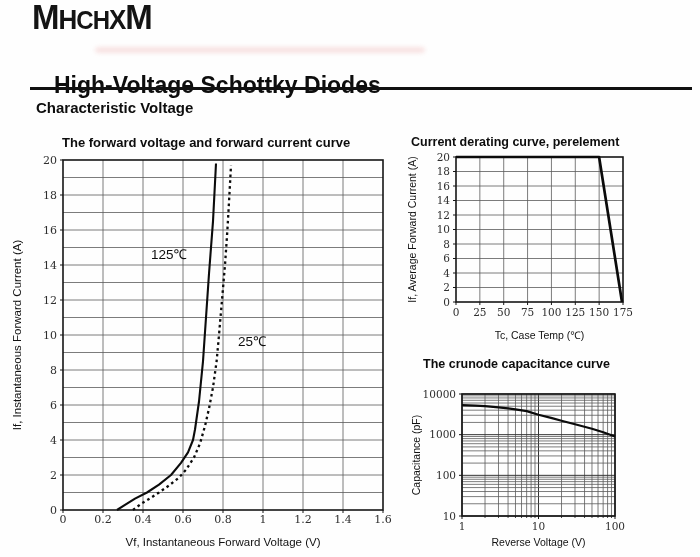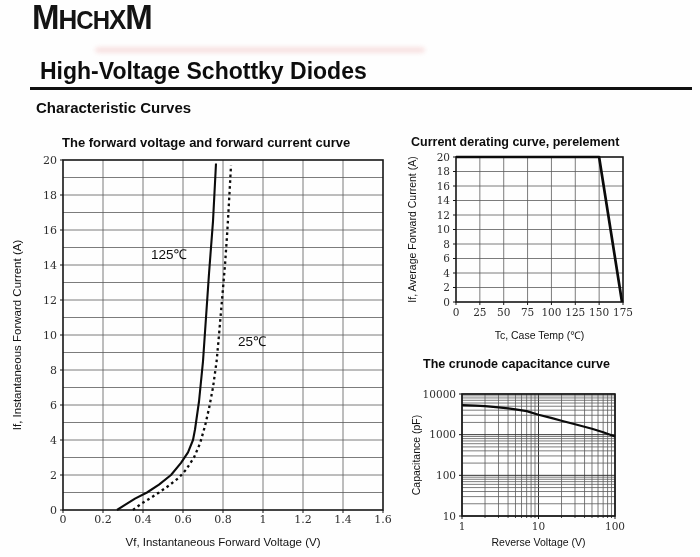--- a/index.html
+++ b/index.html
@@ -25,7 +25,7 @@
     position:absolute;left:38px;top:57px;width:652px;
     display:flex;align-items:flex-end;justify-content:space-between;
   }
-  .doc-title{font-size:23px;font-weight:bold;color:#0d0d0d;letter-spacing:0px;margin:2px;line-height:1.1;}
+  .doc-title{font-size:23px;font-weight:bold;color:#0d0d0d;letter-spacing:0px;margin:16px;line-height:1.1;}
   .part-number{font-size:15.5px;font-weight:bold;color:#0d0d0d;padding-bottom:2px;letter-spacing:0px;}
   .title-rule{position:absolute;left:30px;top:87px;width:662px;height:3px;background:#111;}
   .section-title{

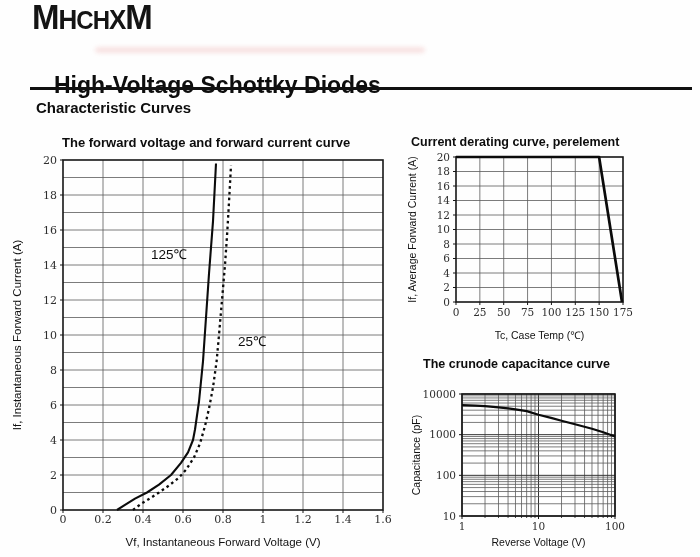--- a/index.html
+++ b/index.html
@@ -49,7 +49,7 @@
 </div>
 <div class="title-rule"></div>
 
-<div class="section-title">Characteristic Curves</div>
+<div class="section-title">Characteristic Voltage</div>
 
 <svg id="svg-forward" class="chart-svg" width="400" height="427" viewBox="0 0 400 427">
     <text x="62" y="17" font-size="13" font-weight="bold" fill="#0d0d0d">The forward voltage and forward current curve</text>

